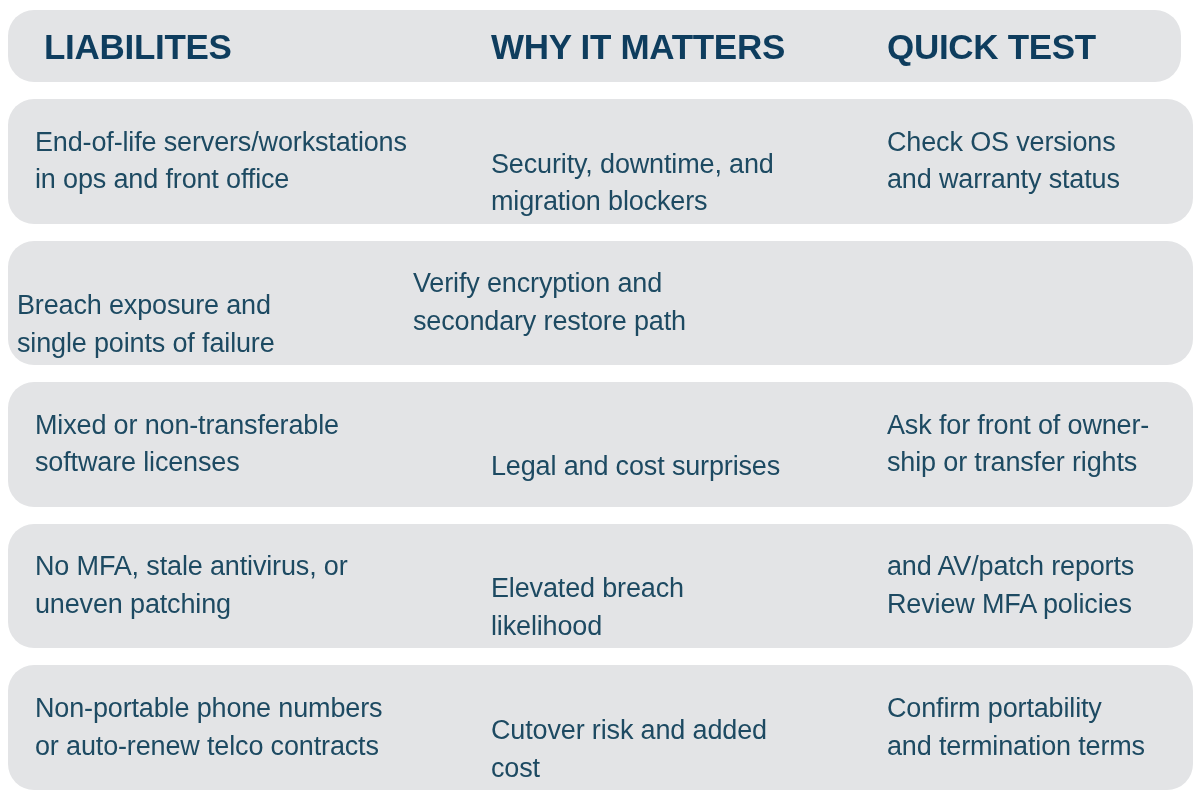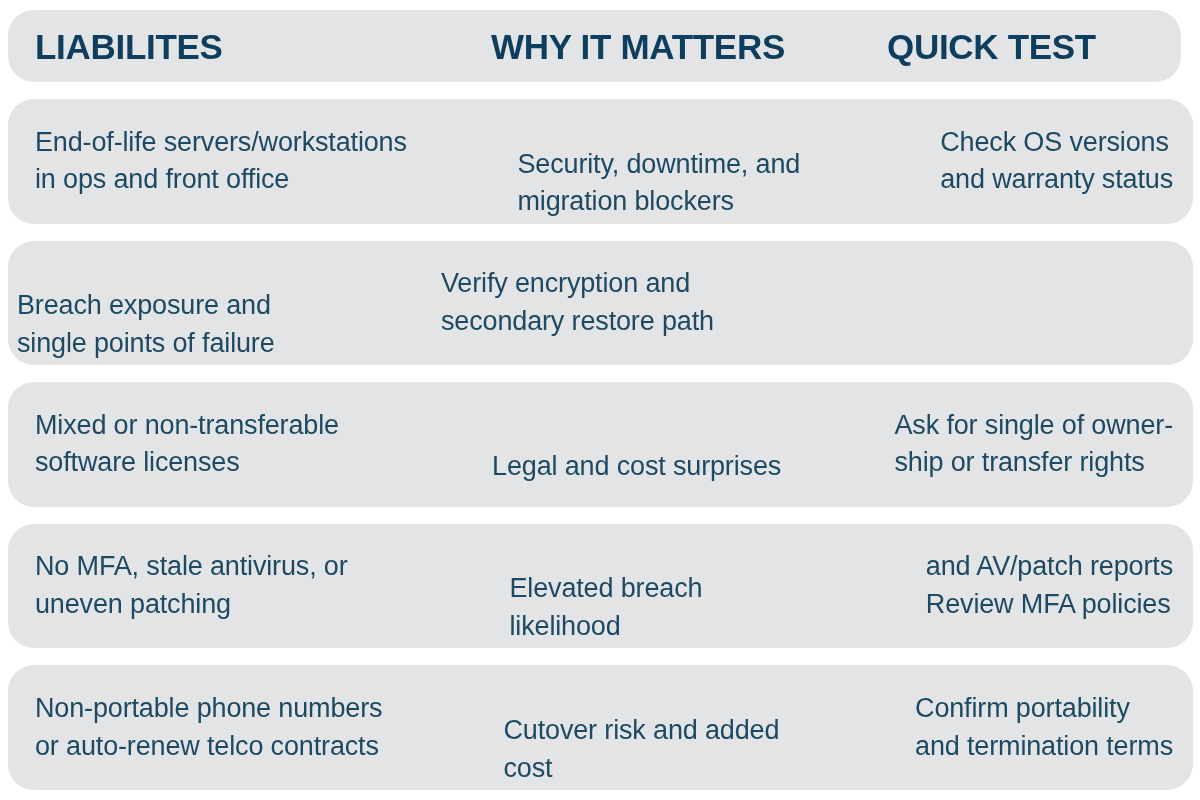--- a/index.html
+++ b/index.html
@@ -45,7 +45,7 @@
     line-height: 1;
     white-space: nowrap;
   }
-  .header-cell.c1 { width: 474px; padding-left: 27px; box-sizing: border-box; }
+  .header-cell.c1 { width: 474px; padding-left: 36px; box-sizing: border-box; }
   .header-cell.c2 { width: 374px; padding-left: 9px; box-sizing: border-box; }
   .header-cell.c3 { flex: 1 1 auto; padding-left: 31px; box-sizing: border-box; }
 

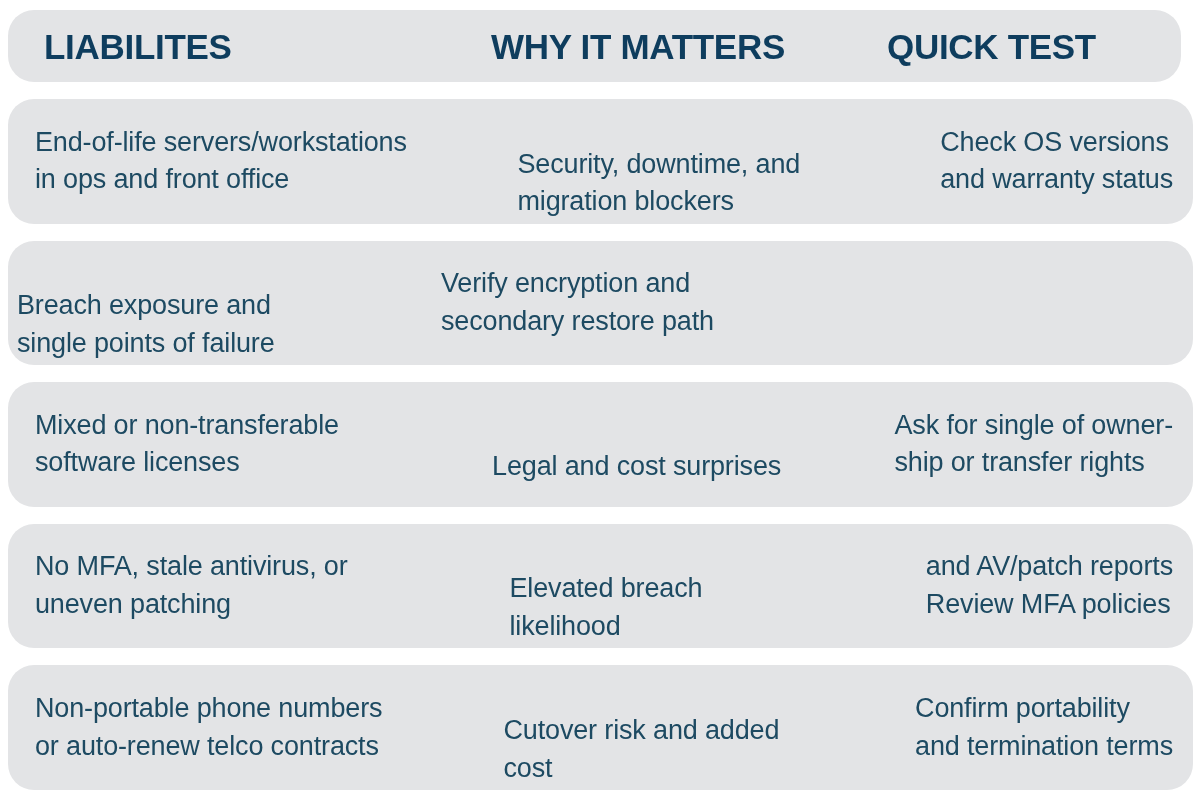--- a/index.html
+++ b/index.html
@@ -64,7 +64,6 @@
     display: flex;
     align-items: center;
     margin-right: 2px;
-    gap: 28px;
   }
 
   .cell {

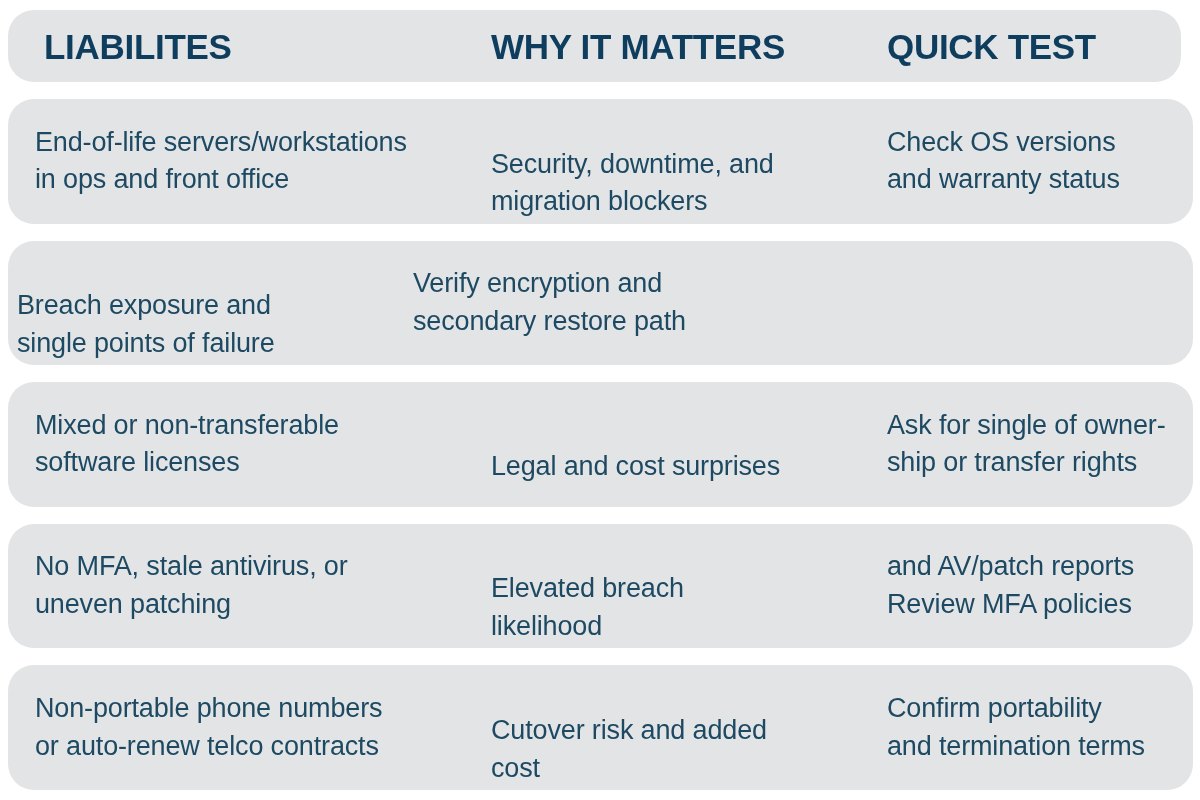--- a/index.html
+++ b/index.html
@@ -128,7 +128,7 @@
         <span class="ln">Legal and cost surprises</span>
       </div>
       <div class="cell c3">
-        <span class="ln">Ask for single of owner-</span>
+        <span class="ln">Ask for front of owner-</span>
         <span class="ln">ship or transfer rights</span>
       </div>
     </div>

